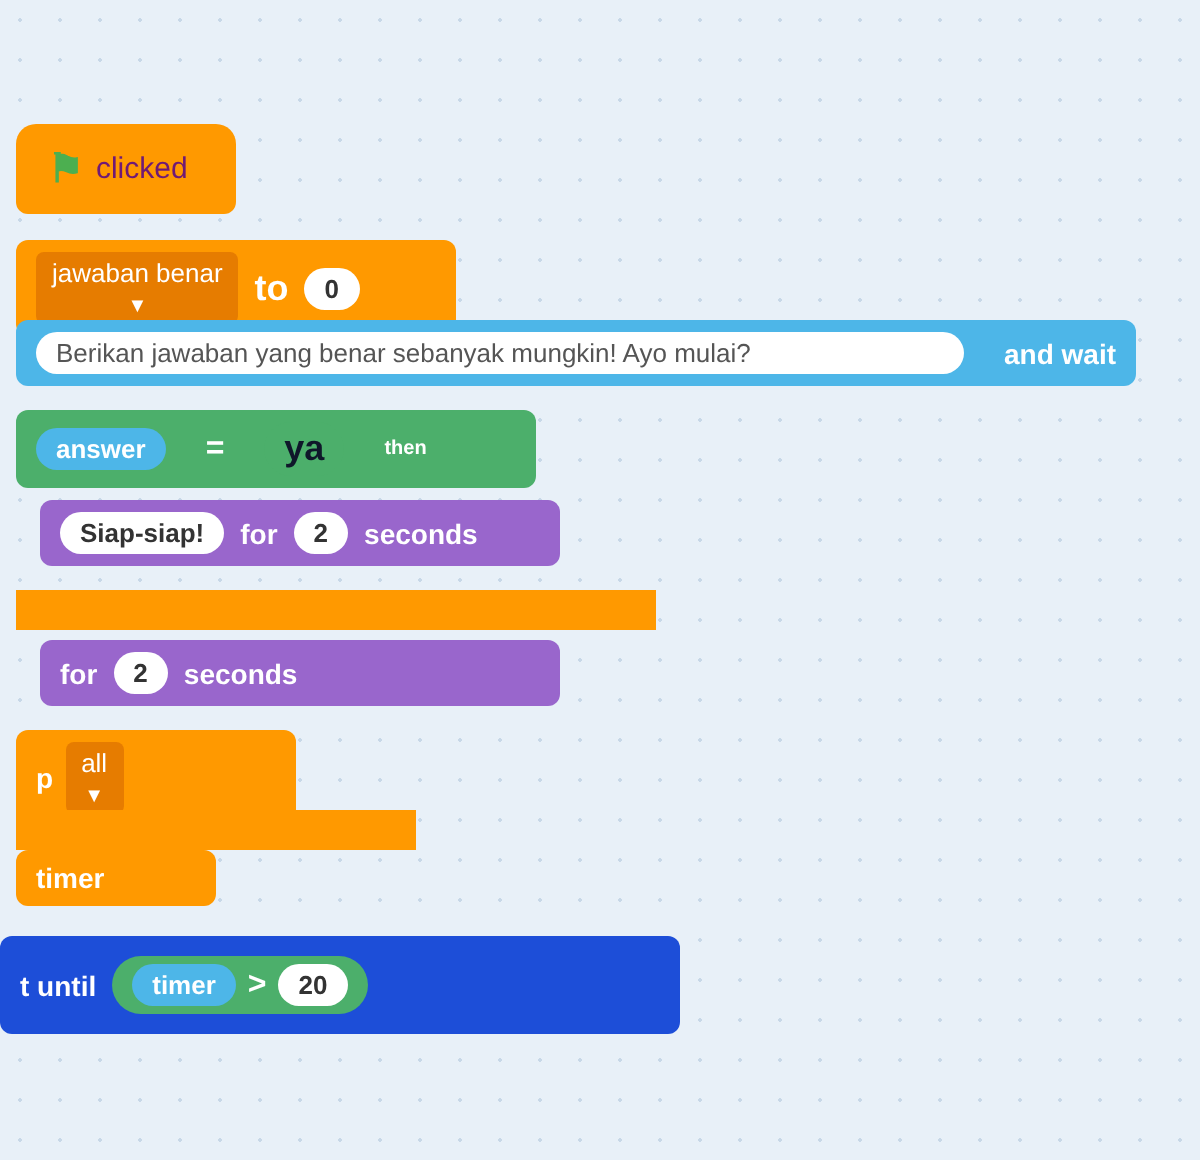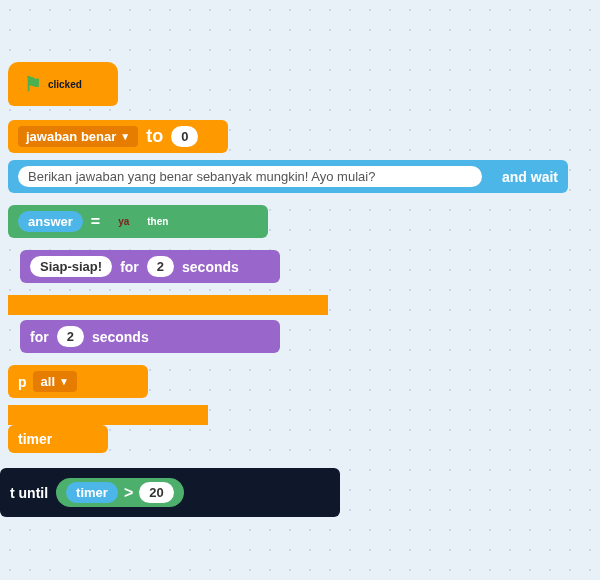--- a/index.html
+++ b/index.html
@@ -88,7 +88,7 @@
 
 <div class="block block-orange" style="left: 8px; top: 62px; border-radius: 10px 10px 6px 6px; padding: 10px 16px; min-width: 110px;">
   <span style="color: #4caf50; font-size: 20px;">⚑</span>
-  <span style="color: #0f172a; font-size: 10px; font-weight: bold;">clicked</span>
+  <span style="color: #701a75; font-size: 15px; font-weight: normal;">clicked</span>
 </div>
 
 <div class="block block-orange" style="left: 8px; top: 120px; border-radius: 6px; min-width: 220px; gap: 8px;">

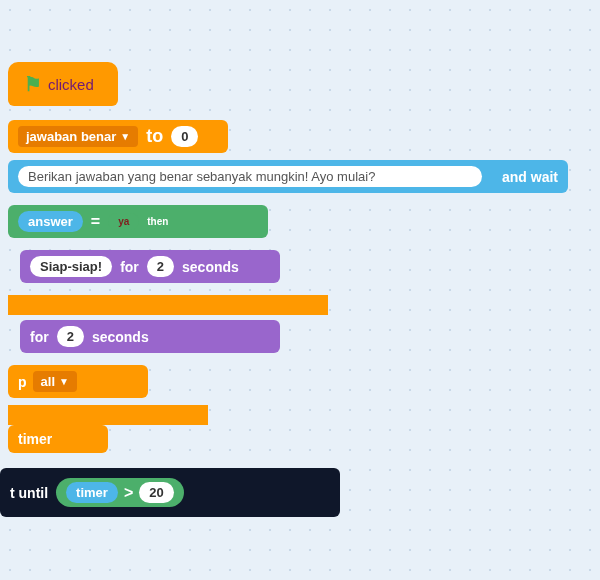--- a/index.html
+++ b/index.html
@@ -73,10 +73,11 @@
       color: white;
       padding: 3px 8px;
       font-size: 13px;
-      font-weight: bold;
+      font-weight: normal;
       display: inline-flex;
       align-items: center;
       gap: 4px;
+      flex-direction: column;
     }
 
     .dropdown-arrow {

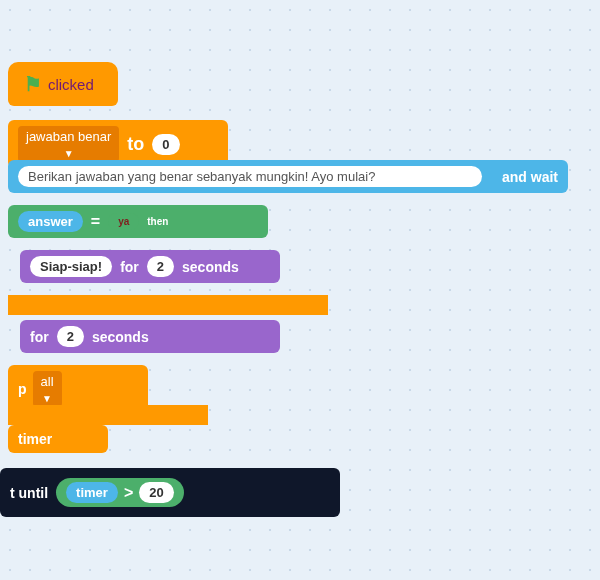--- a/index.html
+++ b/index.html
@@ -110,7 +110,7 @@
   <span style="color: white; font-size: 14px; font-weight: bold; white-space: nowrap;">and wait</span>
 </div>
 
-<div class="block block-green" style="left: 8px; top: 205px; border-radius: 6px; min-width: 260px; gap: 8px;">
+<div class="block block-green" style="left: 8px; top: 205px; border-radius: 6px; min-width: 260px; gap: 20px;">
   <span class="oval-input-blue">
     <span>answer</span>
   </span>

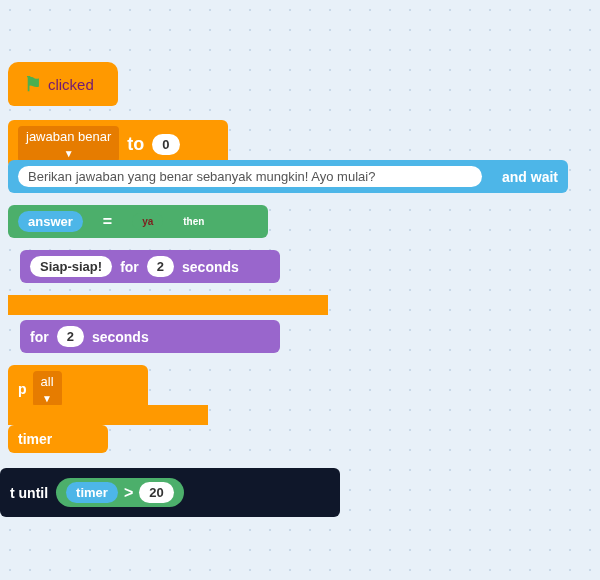--- a/index.html
+++ b/index.html
@@ -58,9 +58,9 @@
     .oval-input-green {
       background: #4caf6b;
       border-radius: 20px;
-      color: #7f1d1d;
+      color: #0f172a;
       padding: 3px 10px;
-      font-size: 10px;
+      font-size: 18px;
       font-weight: bold;
       display: inline-flex;
       align-items: center;

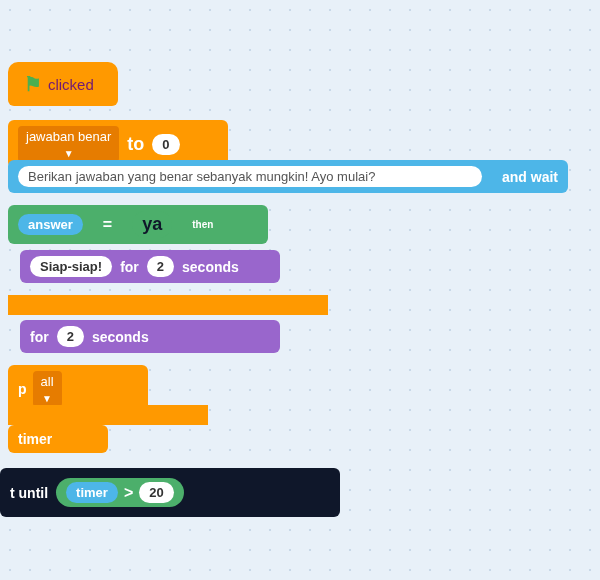--- a/index.html
+++ b/index.html
@@ -31,7 +31,7 @@
     .block-blue { background-color: #4db6e8; }
     .block-green { background-color: #4caf6b; }
     .block-purple { background-color: #9966cc; text-align: center; }
-    .block-yellow-green { background-color: #0f172a; }
+    .block-yellow-green { background-color: #1d4ed8; }
 
     .oval-input {
       background: white;

